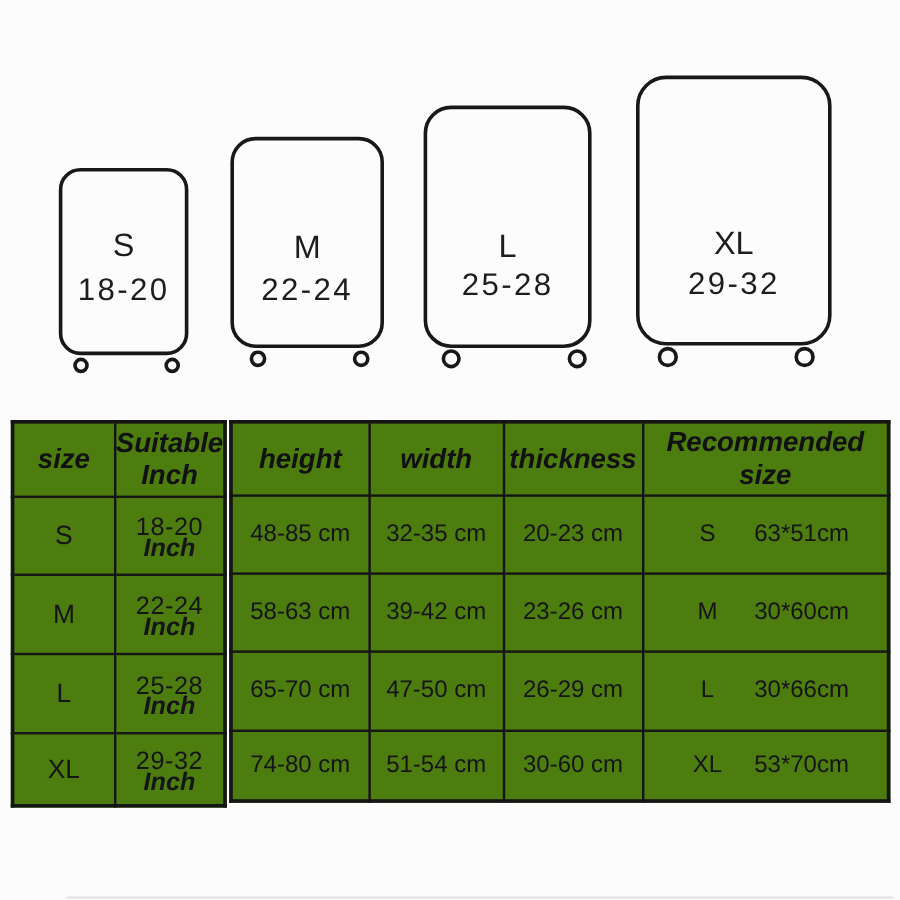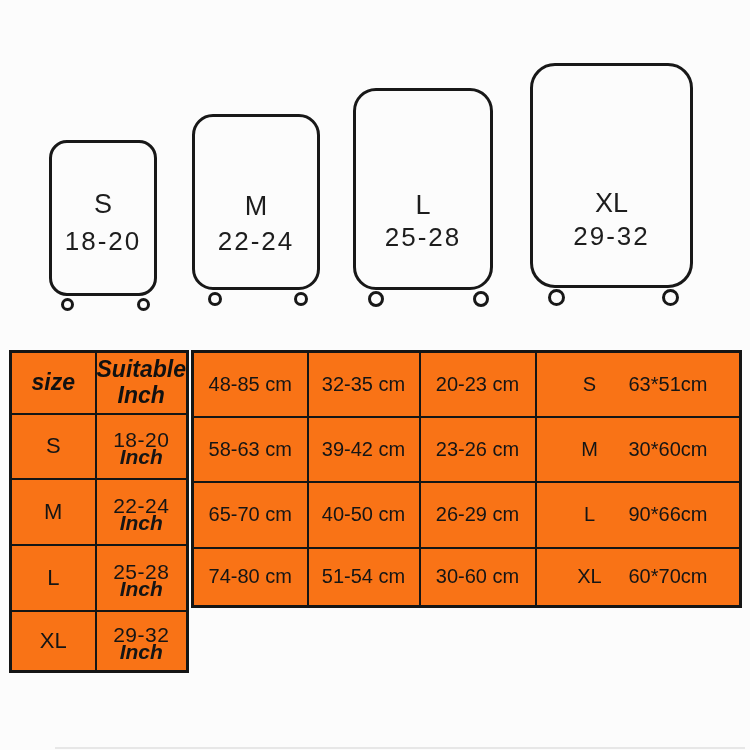--- a/index.html
+++ b/index.html
@@ -93,7 +93,7 @@
     border-collapse: collapse;
     table-layout: fixed;
     border: 3px solid #151515;
-    background: #f97316;
+    background: #4d7c0f;
   }
   .tbl th, .tbl td {
     border: 2px solid #151515;

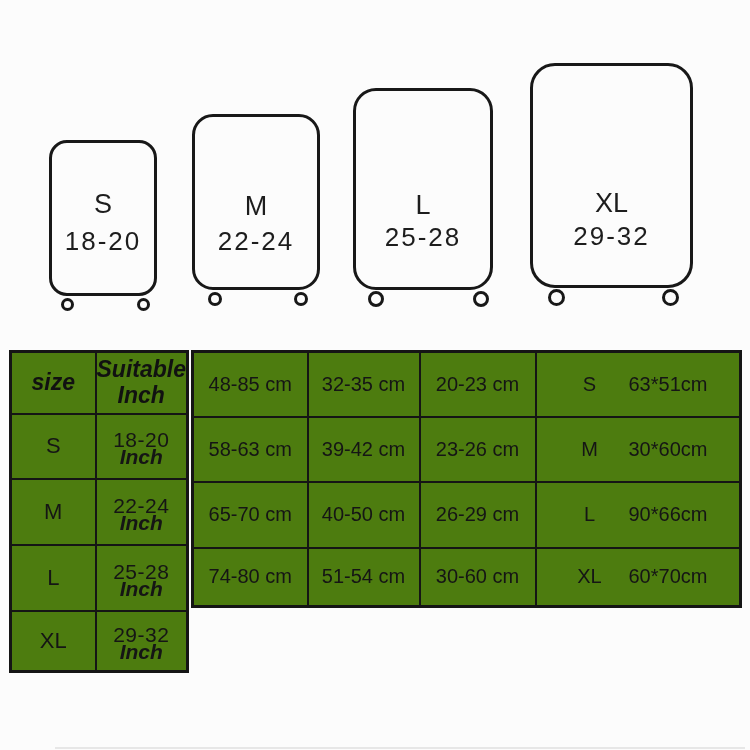--- a/index.html
+++ b/index.html
@@ -219,6 +219,12 @@
         <col style="width:205px">
       </colgroup>
     <tbody>
+        <tr style="height:61px">
+      <th>height</th>
+      <th>width</th>
+      <th>thickness</th>
+      <th>Recommended size</th>
+    </tr>
     <tr style="height:65px">
       <td>48-85 cm</td>
       <td>32-35 cm</td>

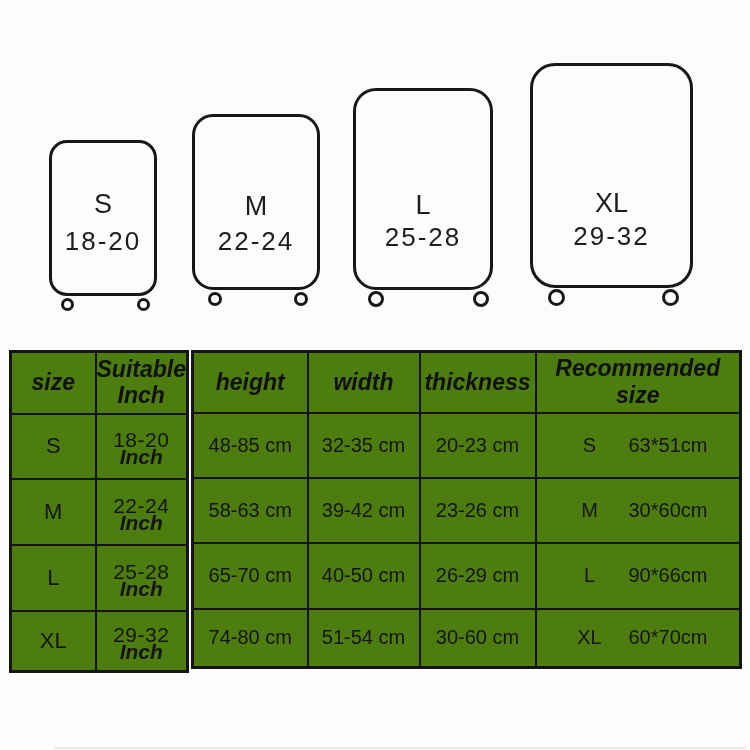--- a/index.html
+++ b/index.html
@@ -249,7 +249,7 @@
     </tr>
     <tr style="height:66px">
       <td>65-70 cm</td>
-      <td>40-50 cm</td>
+      <td>47-50 cm</td>
       <td>26-29 cm</td>
       <td>
         <div class="rec-cell-inner">

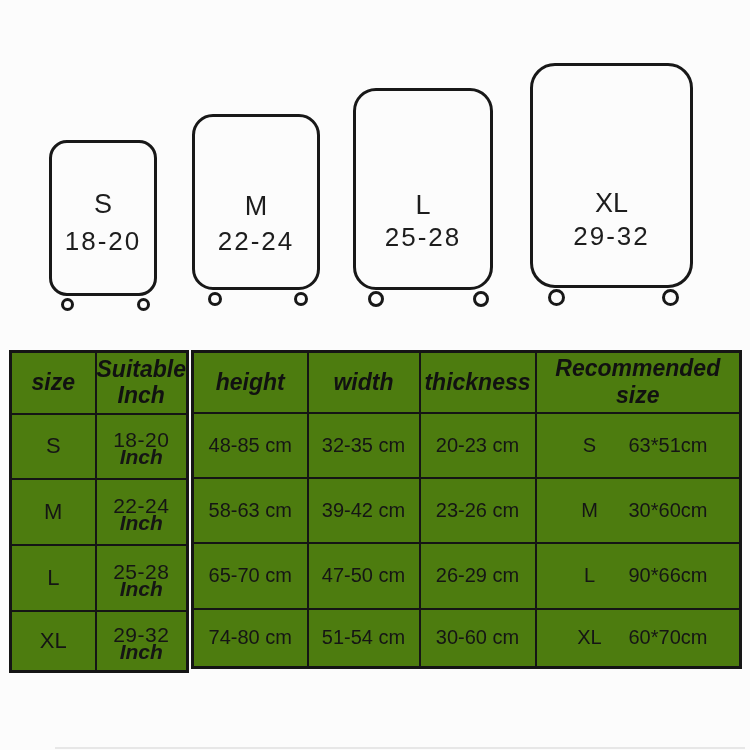--- a/index.html
+++ b/index.html
@@ -254,7 +254,7 @@
       <td>
         <div class="rec-cell-inner">
           <span class="rec-letter">L</span>
-          <span class="rec-value">90*66cm</span>
+          <span class="rec-value">30*66cm</span>
         </div>
       </td>
     </tr>

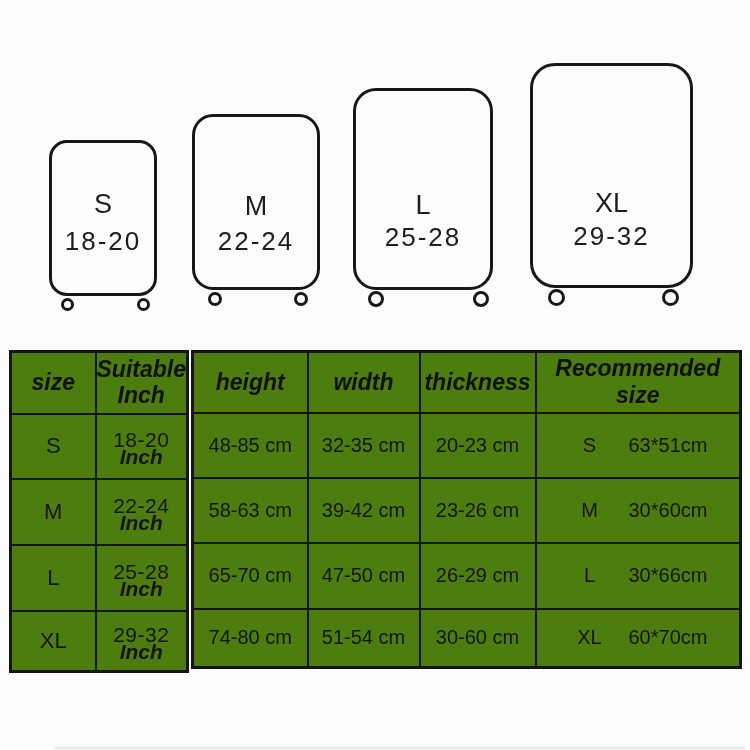--- a/index.html
+++ b/index.html
@@ -265,7 +265,7 @@
       <td>
         <div class="rec-cell-inner">
           <span class="rec-letter">XL</span>
-          <span class="rec-value">60*70cm</span>
+          <span class="rec-value">53*70cm</span>
         </div>
       </td>
     </tr>

